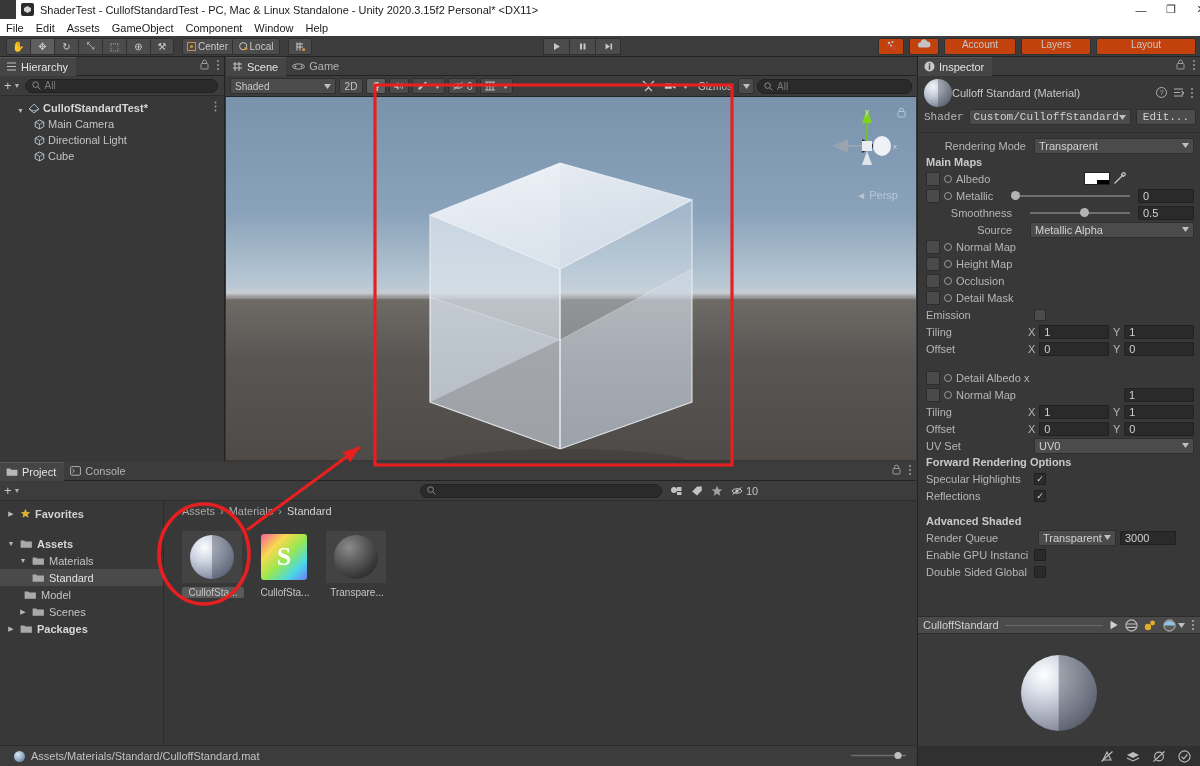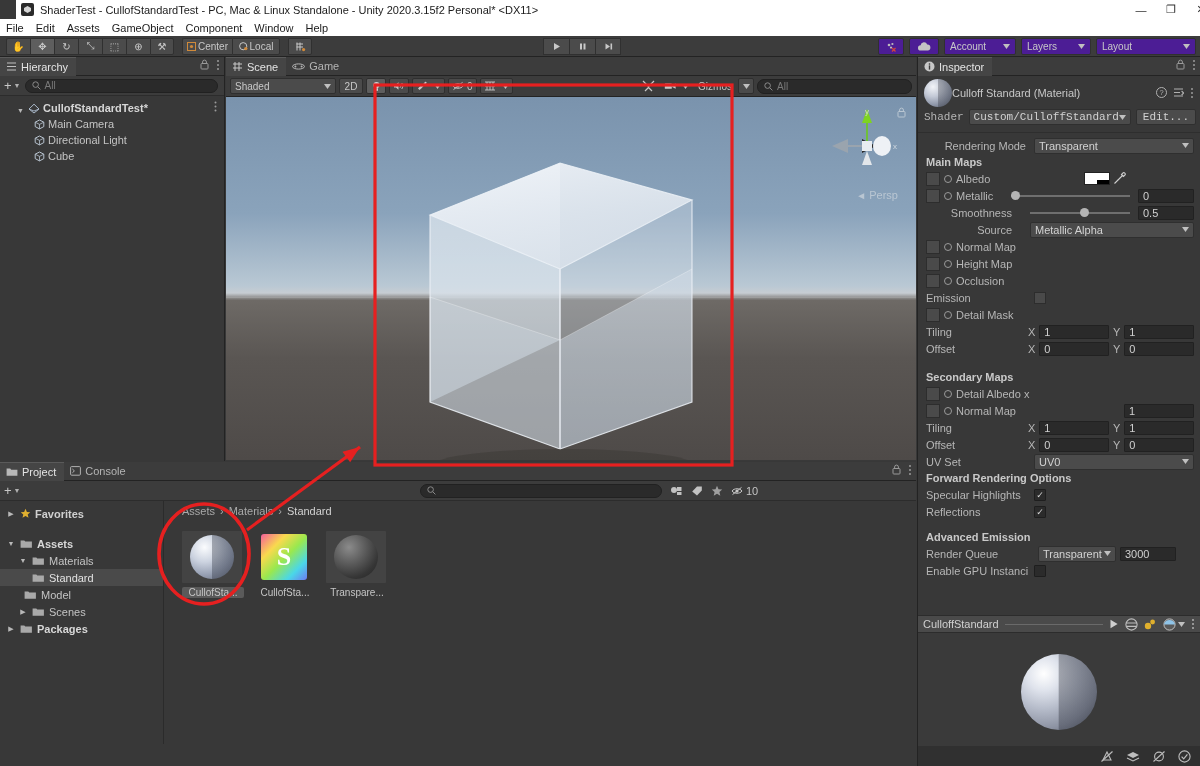--- a/index.html
+++ b/index.html
@@ -69,8 +69,8 @@
   .tb-play:last-child { border-right:1px solid #303030; }
   .tb-right { position:absolute; right:4px; top:38px; display:flex; align-items:center; gap:5px;}
   .tb-pill {
-    height:17px; background:#4c1d95; border:1px solid #303030; border-radius:2px;
-    display:flex; align-items:center; padding:0 5px; gap:14px; color:#c8c8c8; font-size:10px;
+    height:17px; background:#c2410c; border:1px solid #303030; border-radius:2px;
+    display:flex; align-items:center; padding:0 5px; gap:14px; color:#c8c8c8; font-size:10px;flex-direction:column;
   }
 
   

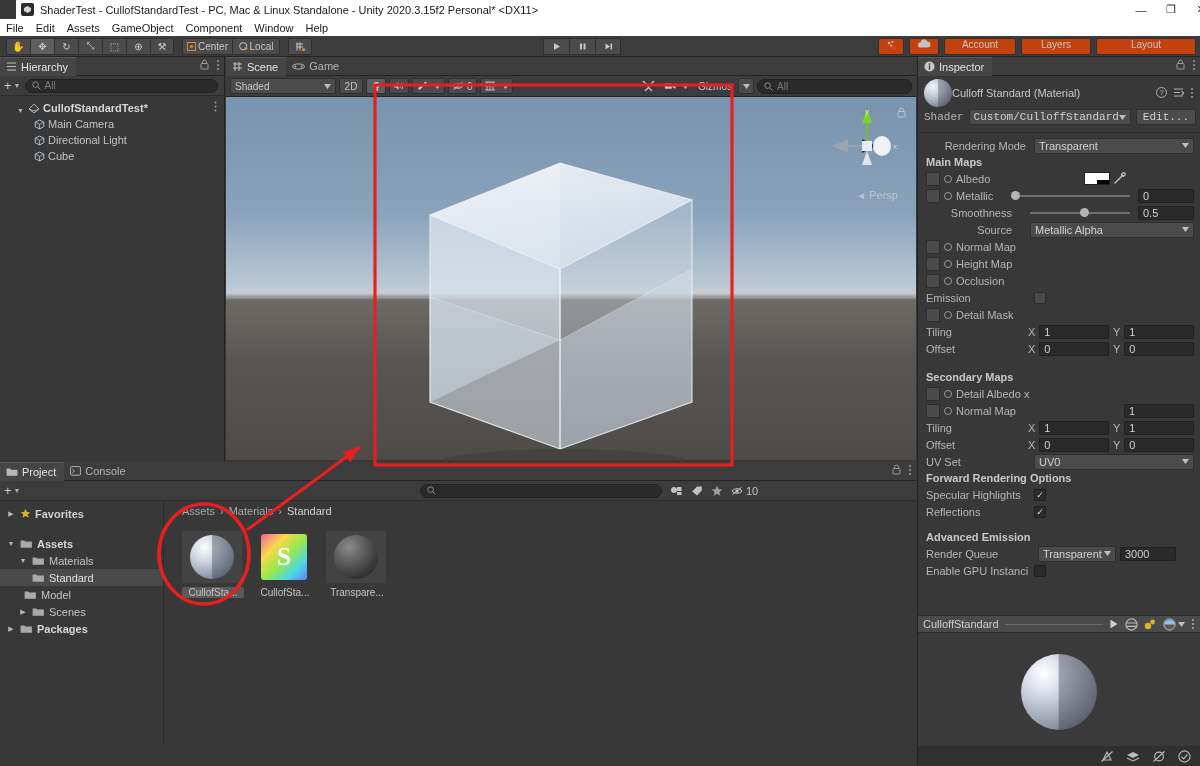--- a/index.html
+++ b/index.html
@@ -840,14 +840,14 @@
       <span class="lbl">Occlusion</span>
     </div>
     <div class="prow">
-      <span class="lbl" style="width:52px">Emission</span>
-      <span class="texslot sm" style="margin-left:52px"></span>
-    </div>
-
-    <div class="prow">
       <span class="texslot"></span>
       <span class="radio-dot"></span>
       <span class="lbl">Detail Mask</span>
+    </div>
+
+    <div class="prow">
+      <span class="lbl" style="width:52px">Emission</span>
+      <span class="texslot sm" style="margin-left:52px"></span>
     </div>
 
     <div class="prow">

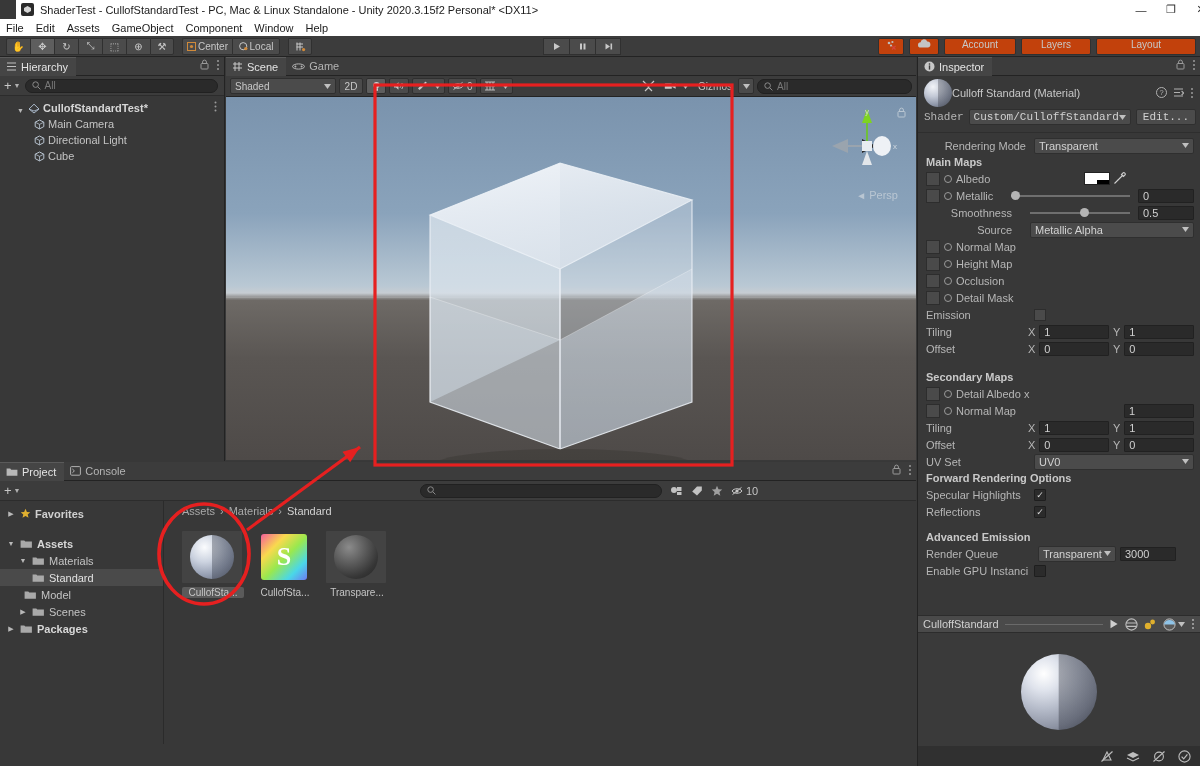--- a/index.html
+++ b/index.html
@@ -866,7 +866,6 @@
     </div>
 
     <div style="height:12px"></div>
-    <div class="section-h">Secondary Maps</div>
 
     <div class="prow">
       <span class="texslot"></span>

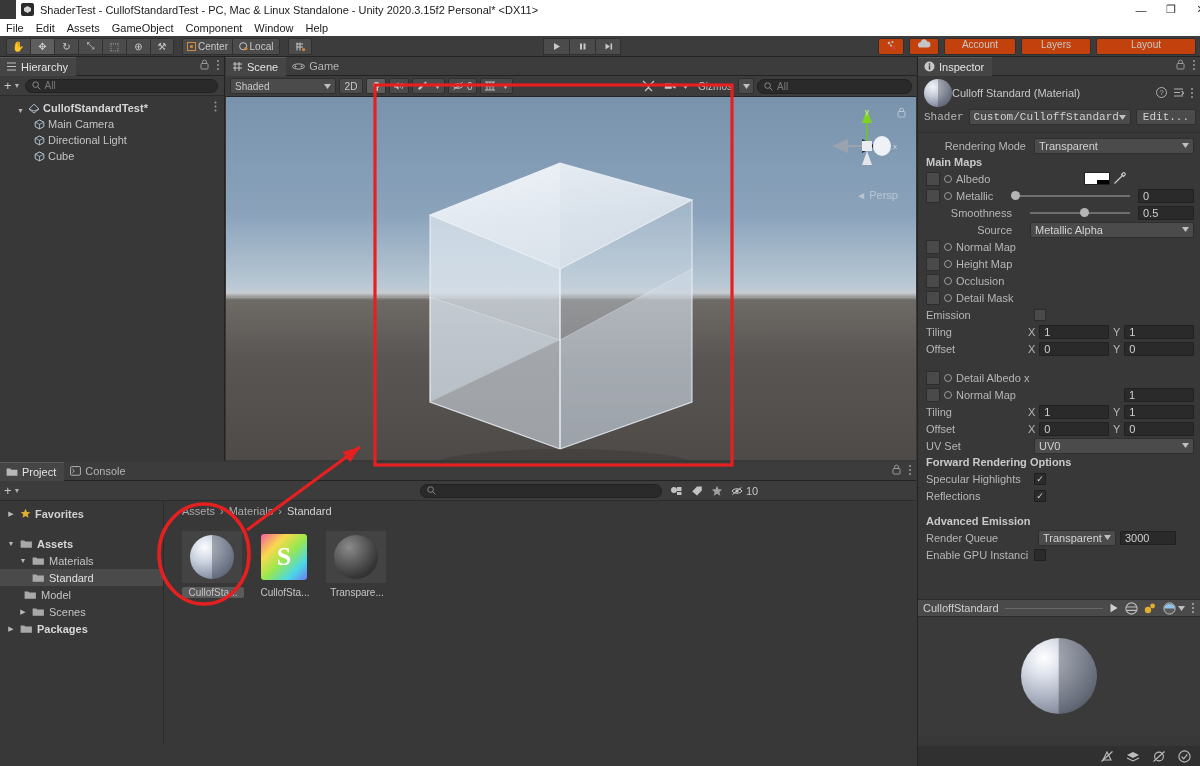--- a/index.html
+++ b/index.html
@@ -920,7 +920,7 @@
     </div>
 
     <div style="height:9px"></div>
-    <div class="section-h">Advanced Emission</div>
+    <div class="section-h">Advanced Shaded</div>
     <div class="prow">
       <span class="lbl" style="width:100px">Render Queue</span>
       <div class="dropdown" style="width:78px;margin-left:8px">

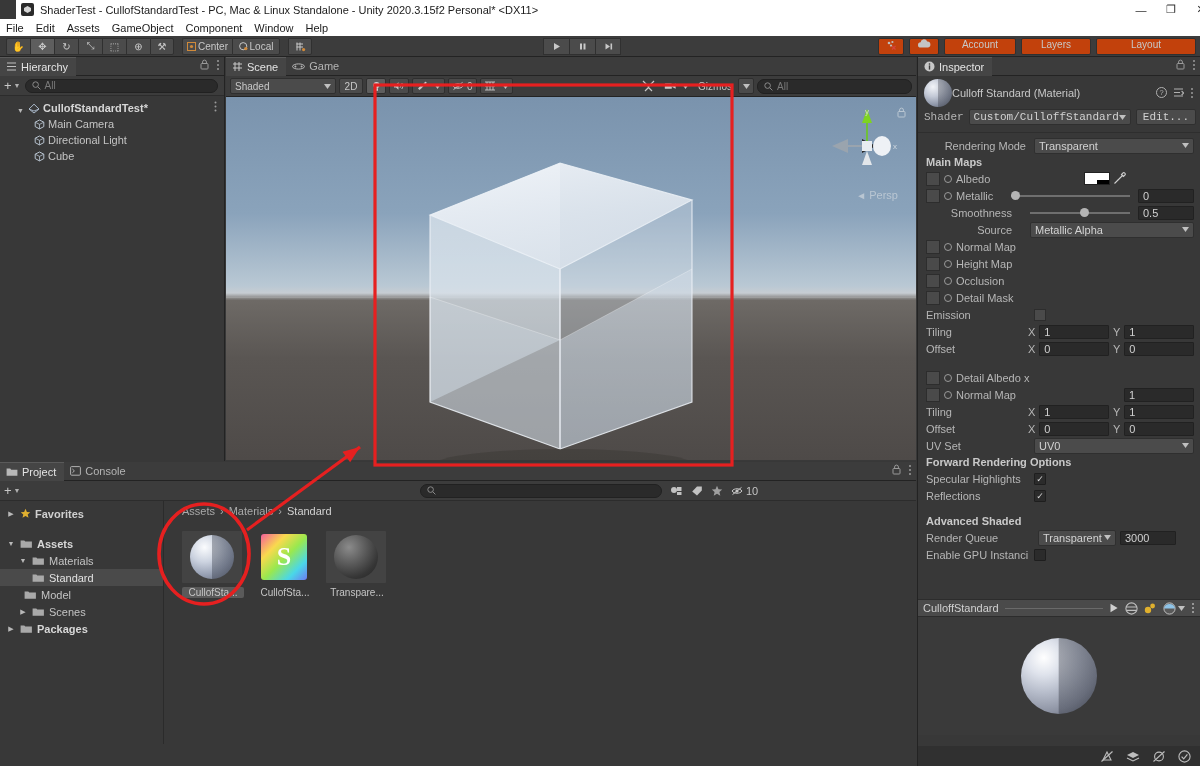--- a/index.html
+++ b/index.html
@@ -935,6 +935,10 @@
       <span class="lbl" style="width:104px;overflow:hidden;white-space:nowrap">Enable GPU Instanci</span>
       <span class="cbox"></span>
     </div>
+    <div class="prow">
+      <span class="lbl" style="width:104px;overflow:hidden;white-space:nowrap">Double Sided Global</span>
+      <span class="cbox"></span>
+    </div>
 
     <div style="height:36px"></div>
 

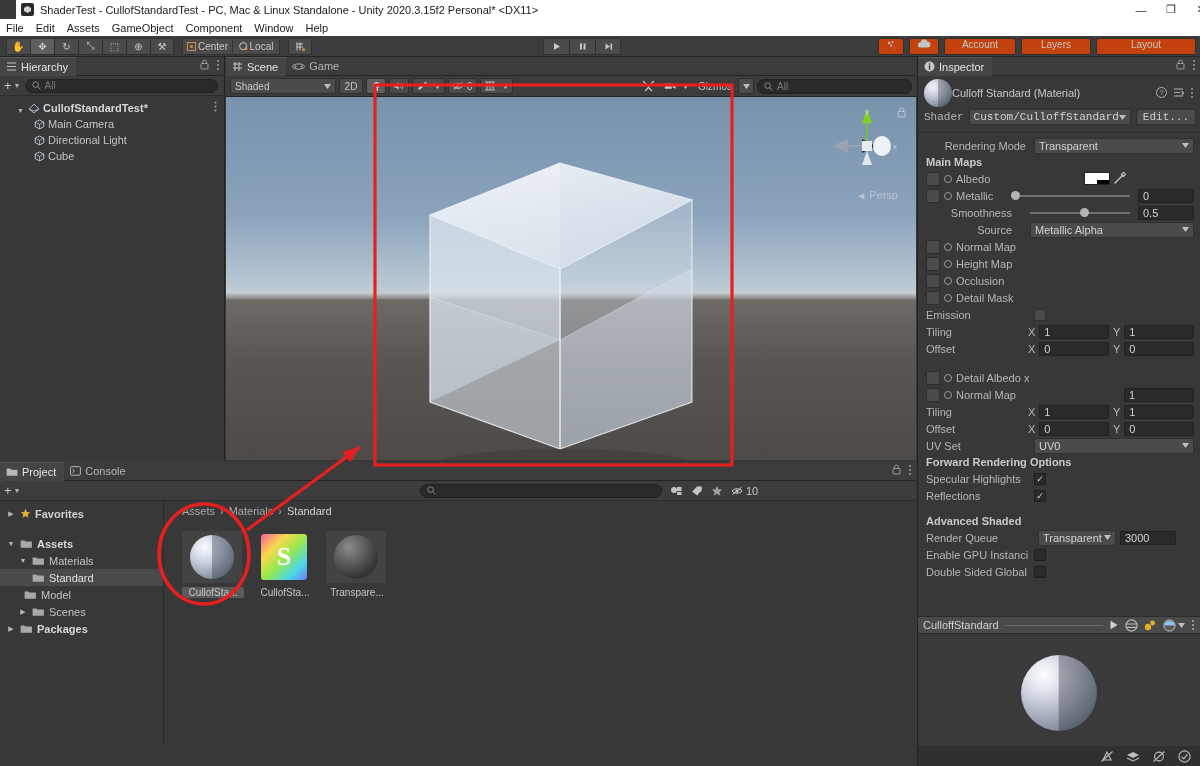--- a/index.html
+++ b/index.html
@@ -713,6 +713,15 @@
       </div>
     </div>
 
+    <div class="proj-status">
+      <div style="width:11px;height:11px;border-radius:50%;
+           background:radial-gradient(circle at 33% 30%, #dbe6f2 0%, #9fb6cd 45%, #4f6a85 100%);"></div>
+      <span>Assets/Materials/Standard/CulloffStandard.mat</span>
+      <svg class="zoom-slider" viewBox="0 0 55 9">
+        <line x1="0" y1="4.5" x2="55" y2="4.5" stroke="#6d6d6d" stroke-width="1.5"></line>
+        <circle cx="47" cy="4.5" r="3.6" fill="#c0c0c0"></circle>
+      </svg>
+    </div>
   </div>
 
   <div class="panel" id="inspector">

